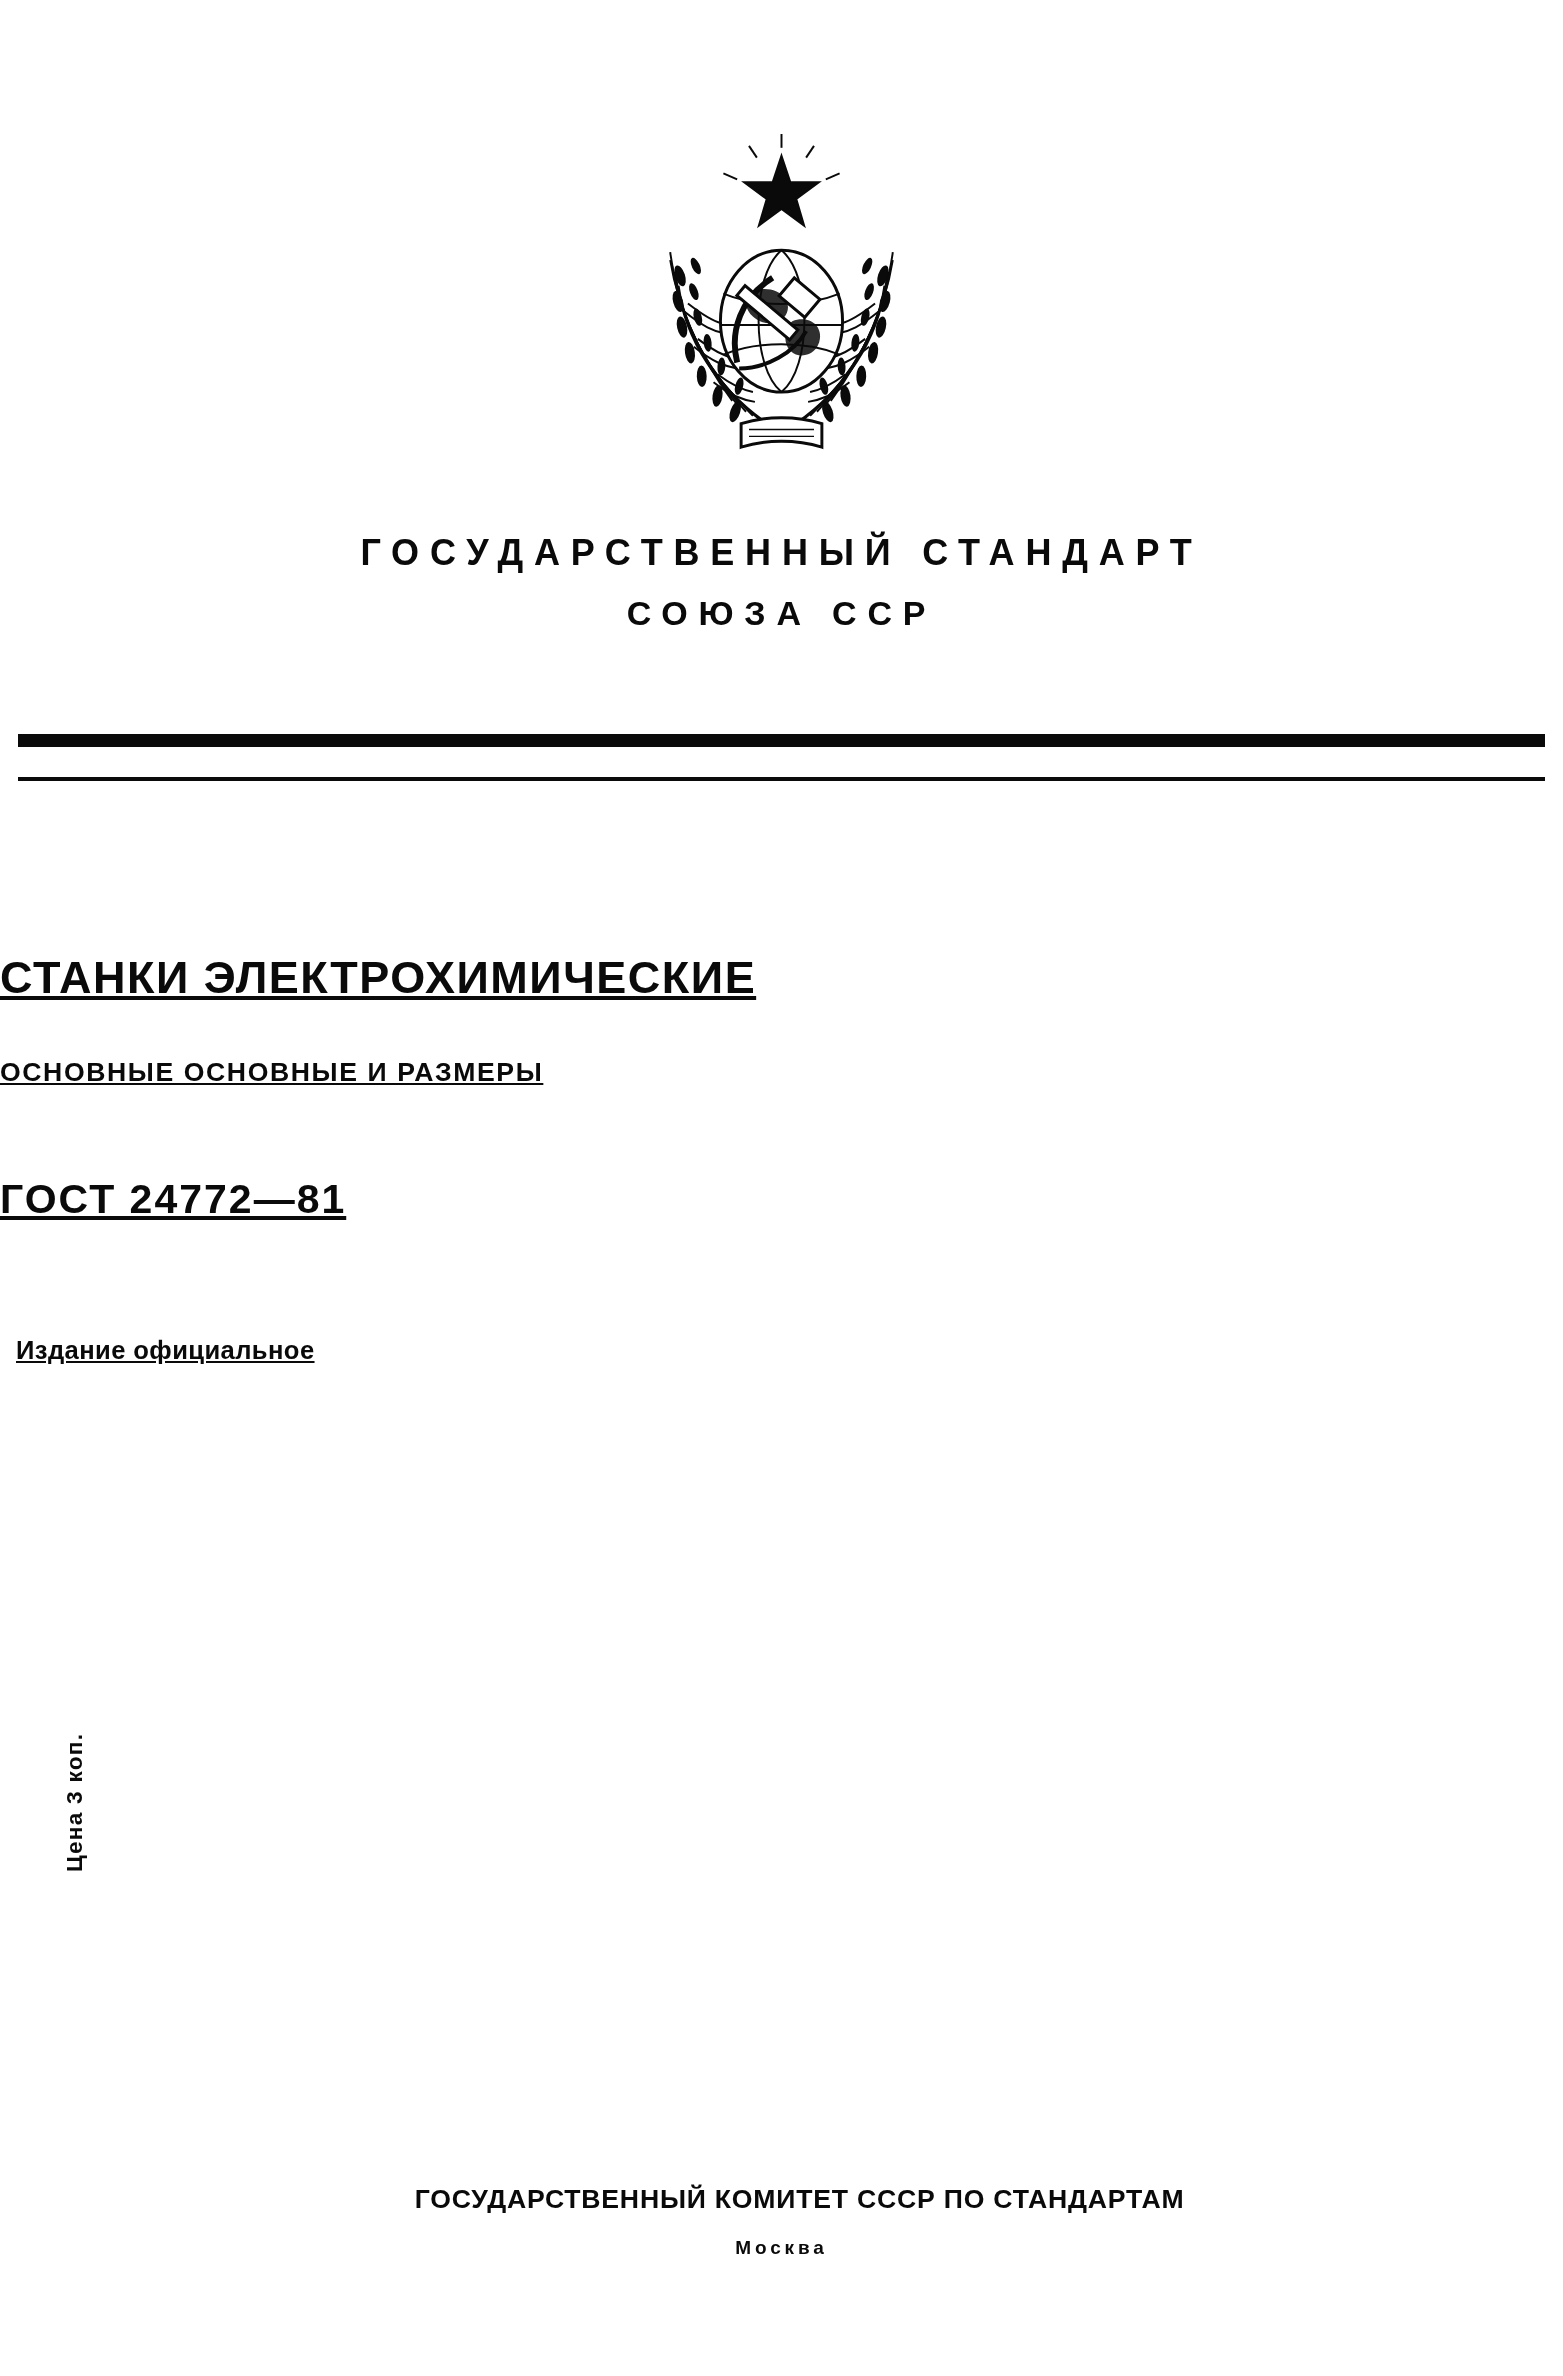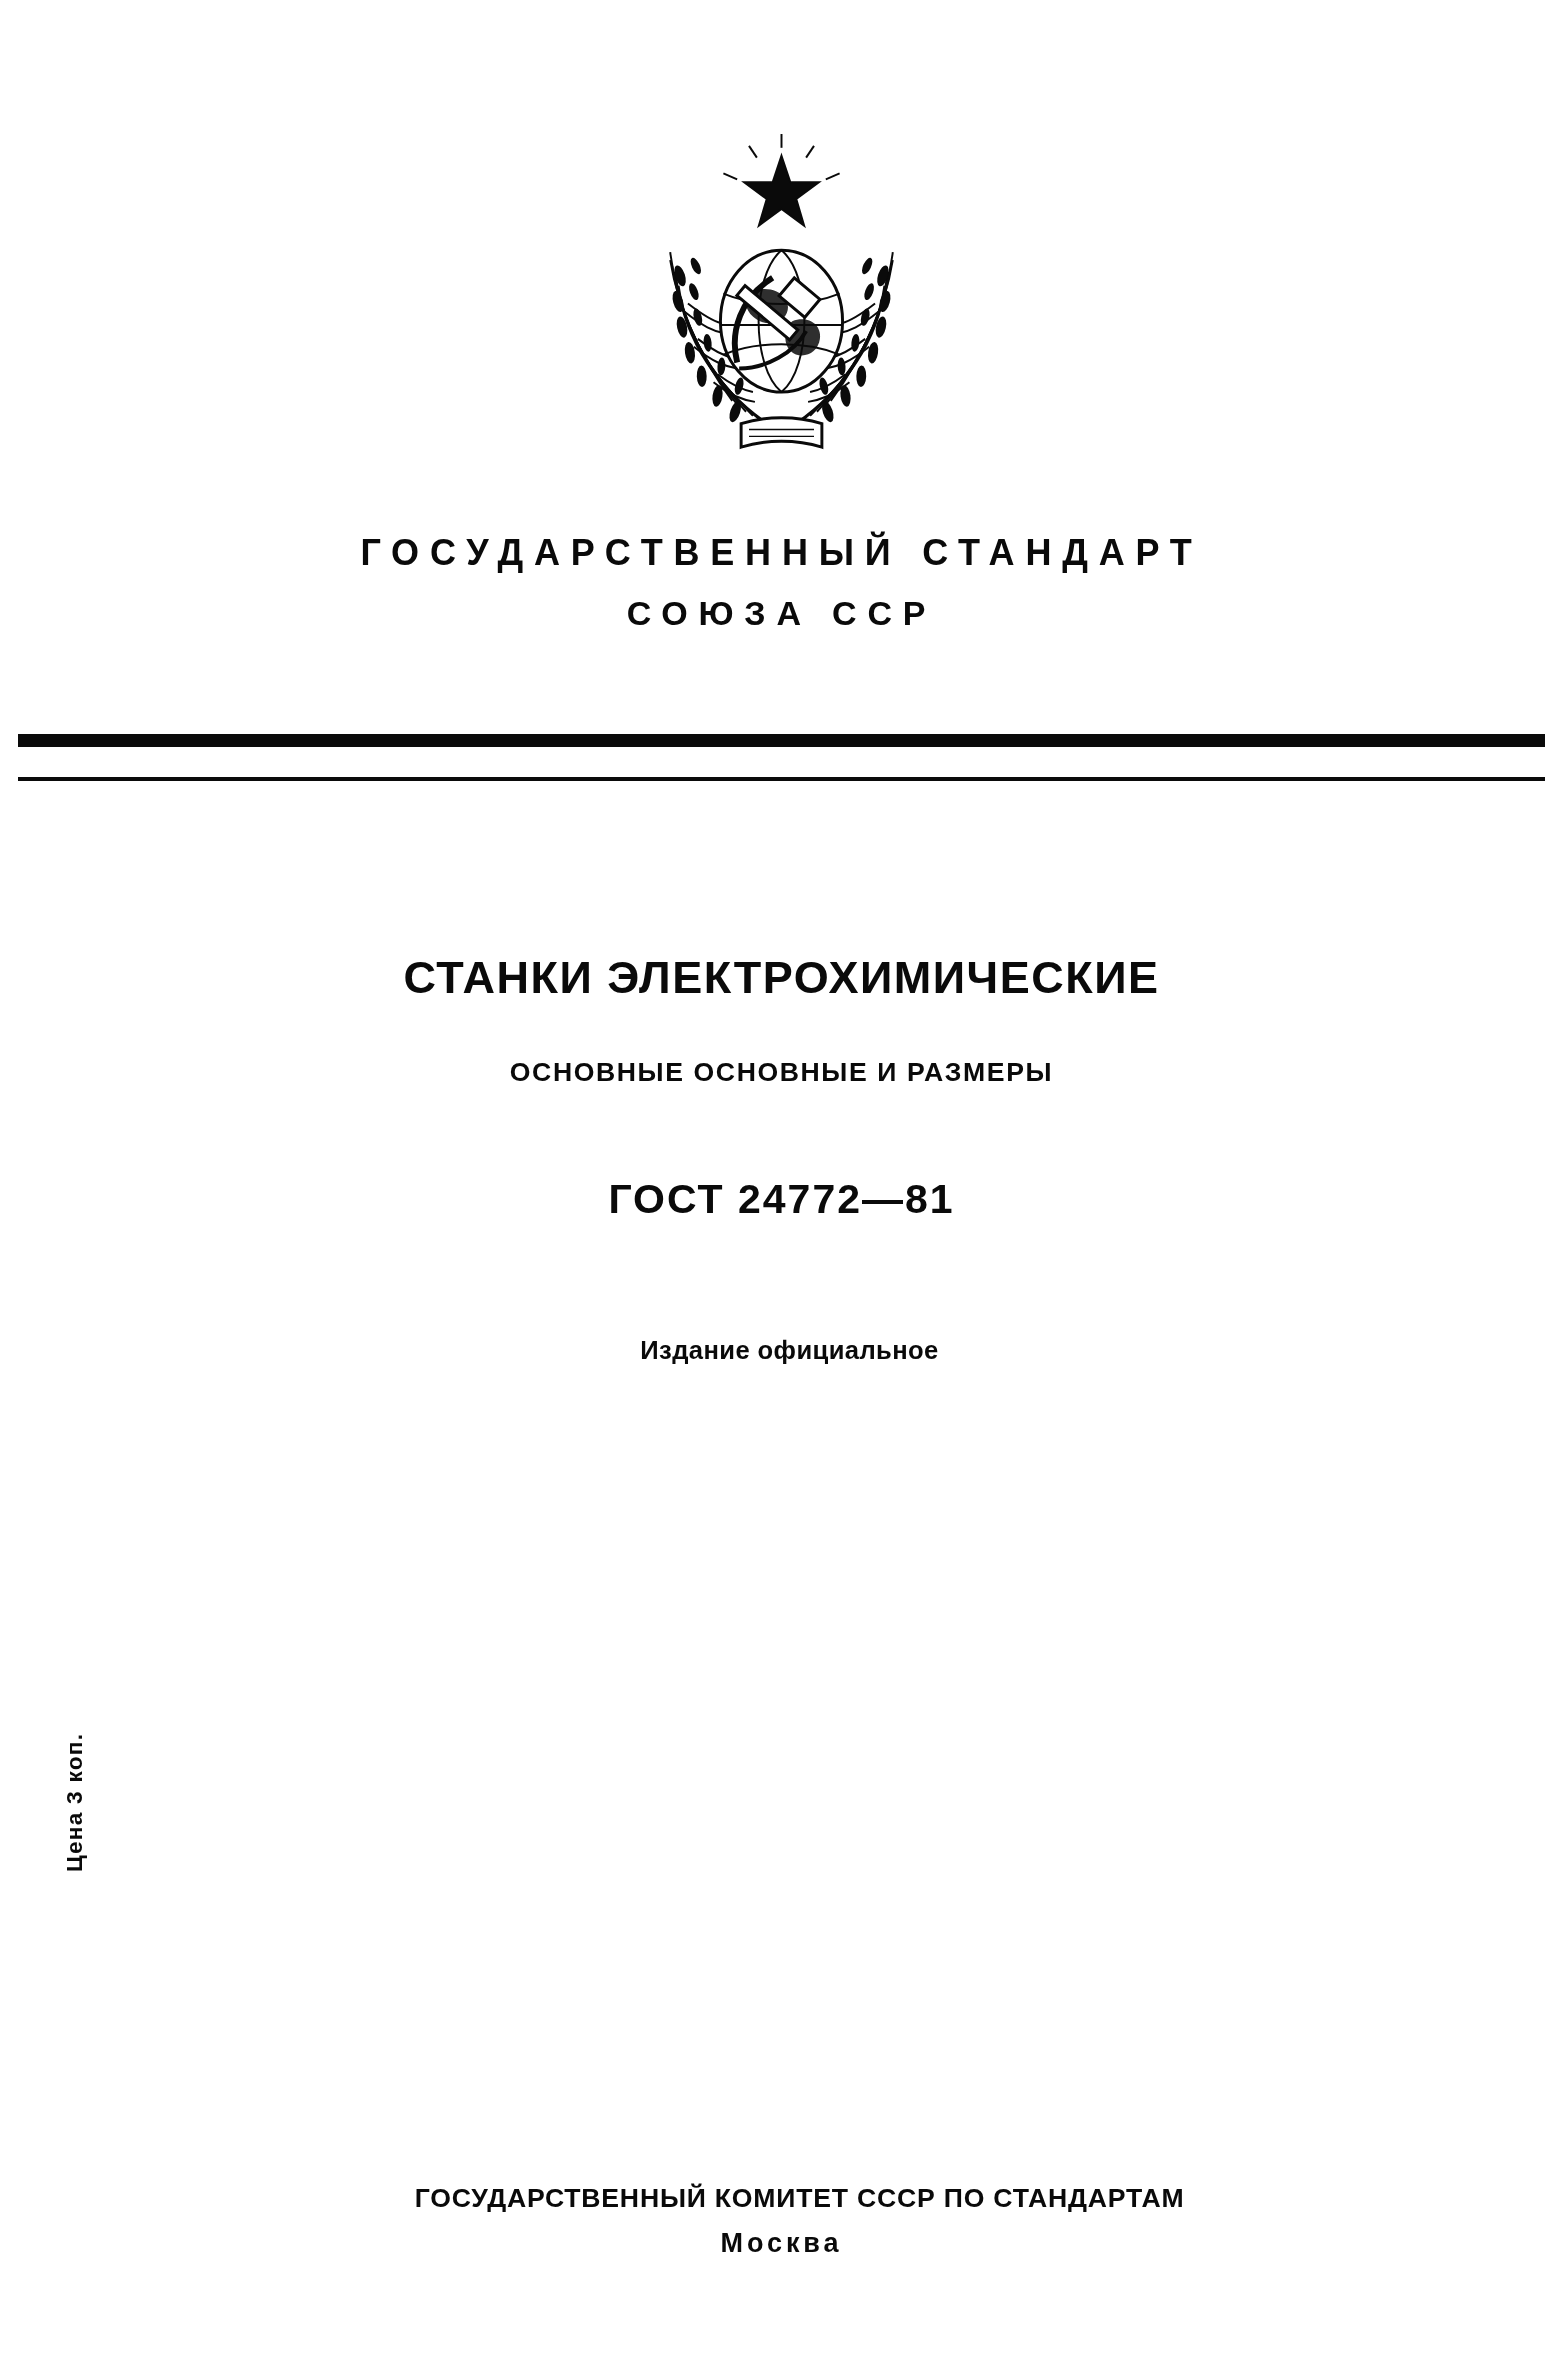--- a/index.html
+++ b/index.html
@@ -84,7 +84,8 @@
     top: 946px;
     left: 0;
     width: 100%;
-    text-align: center;
+    text-align: left;
+    text-decoration: underline;
   }
   .doc-title {
     font-size: 45px;

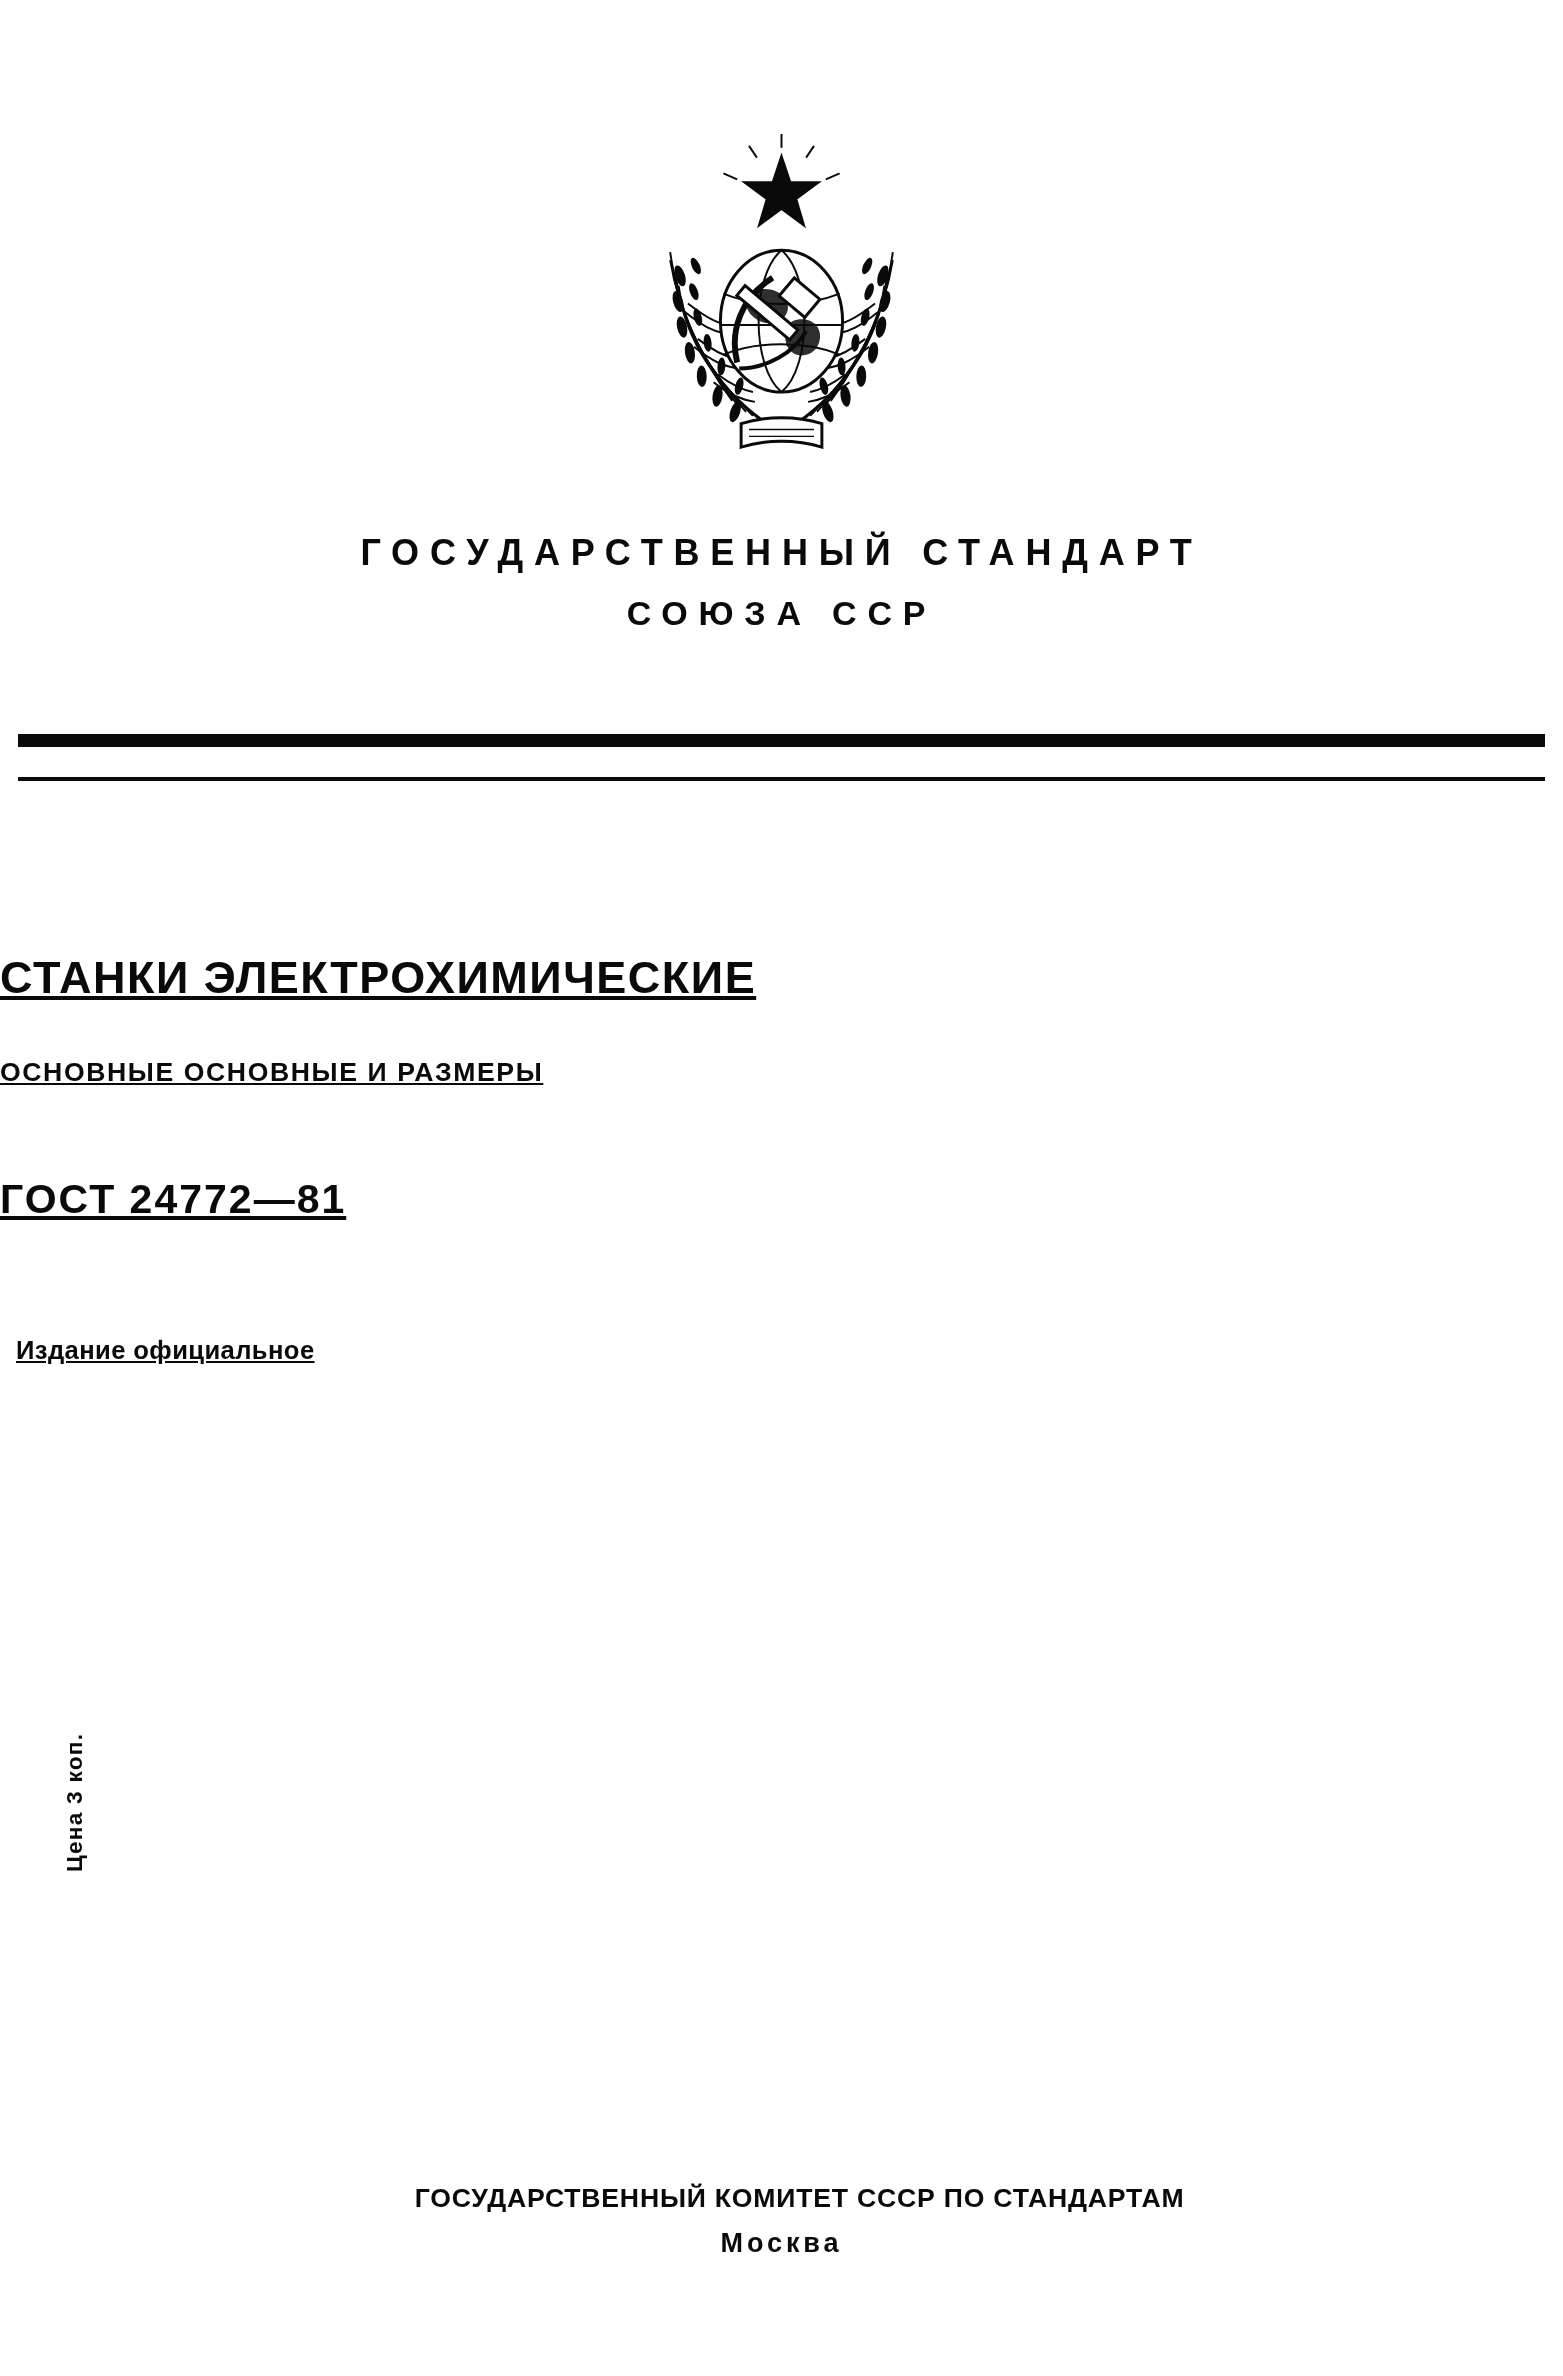--- a/index.html
+++ b/index.html
@@ -141,8 +141,8 @@
     padding-left: 36px;
   }
   .footer .city {
-    margin-top: 14px;
-    font-size: 27px;
+    margin-top: 22px;
+    font-size: 19px;
     font-weight: bold;
     letter-spacing: 3.9px;
   }

